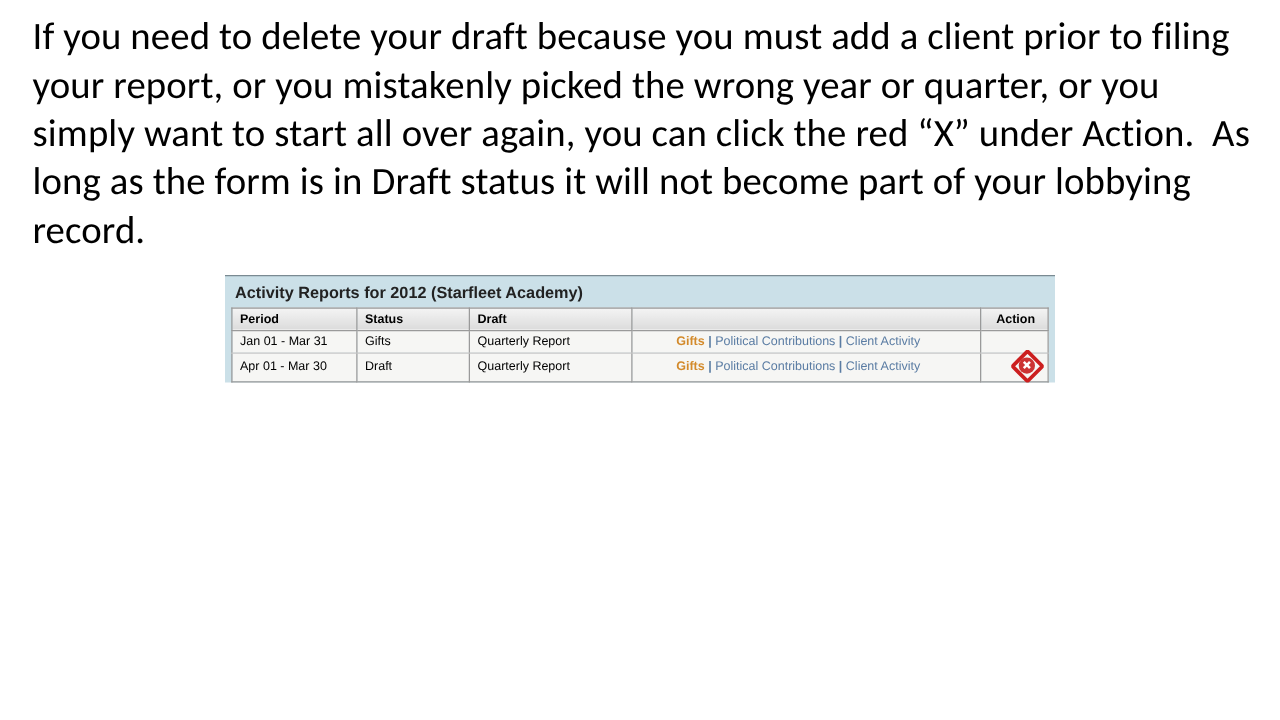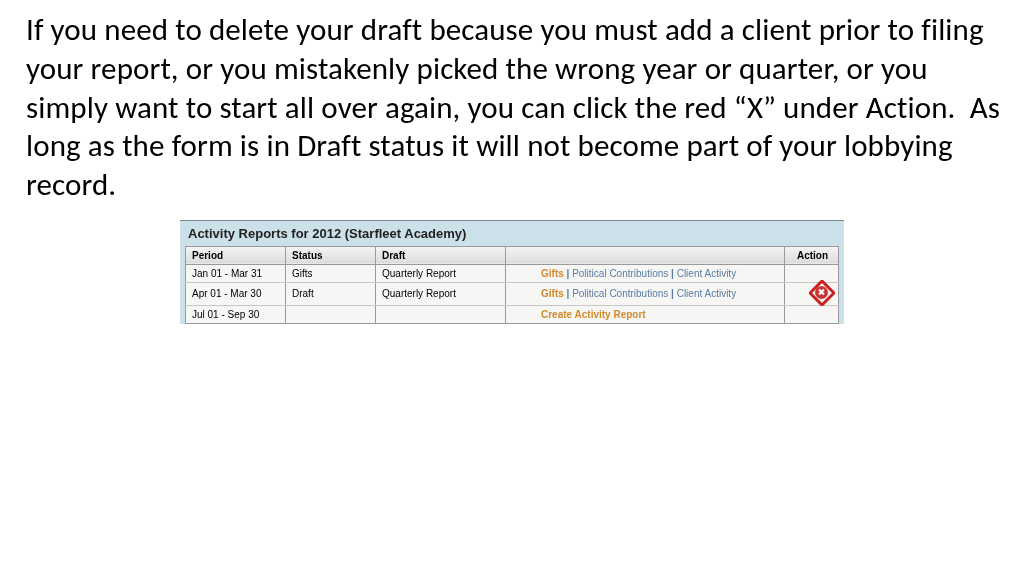--- a/index.html
+++ b/index.html
@@ -149,15 +149,6 @@
           </div>
         </td>
       </tr>
-      <tr>
-        <td>Jul 01 - Sep 30</td>
-        <td></td>
-        <td></td>
-        <td>
-          <span class="lnk">Create Activity Report</span>
-        </td>
-        <td class="actcell"></td>
-      </tr>
     </tbody>
   </table>
 </div>

